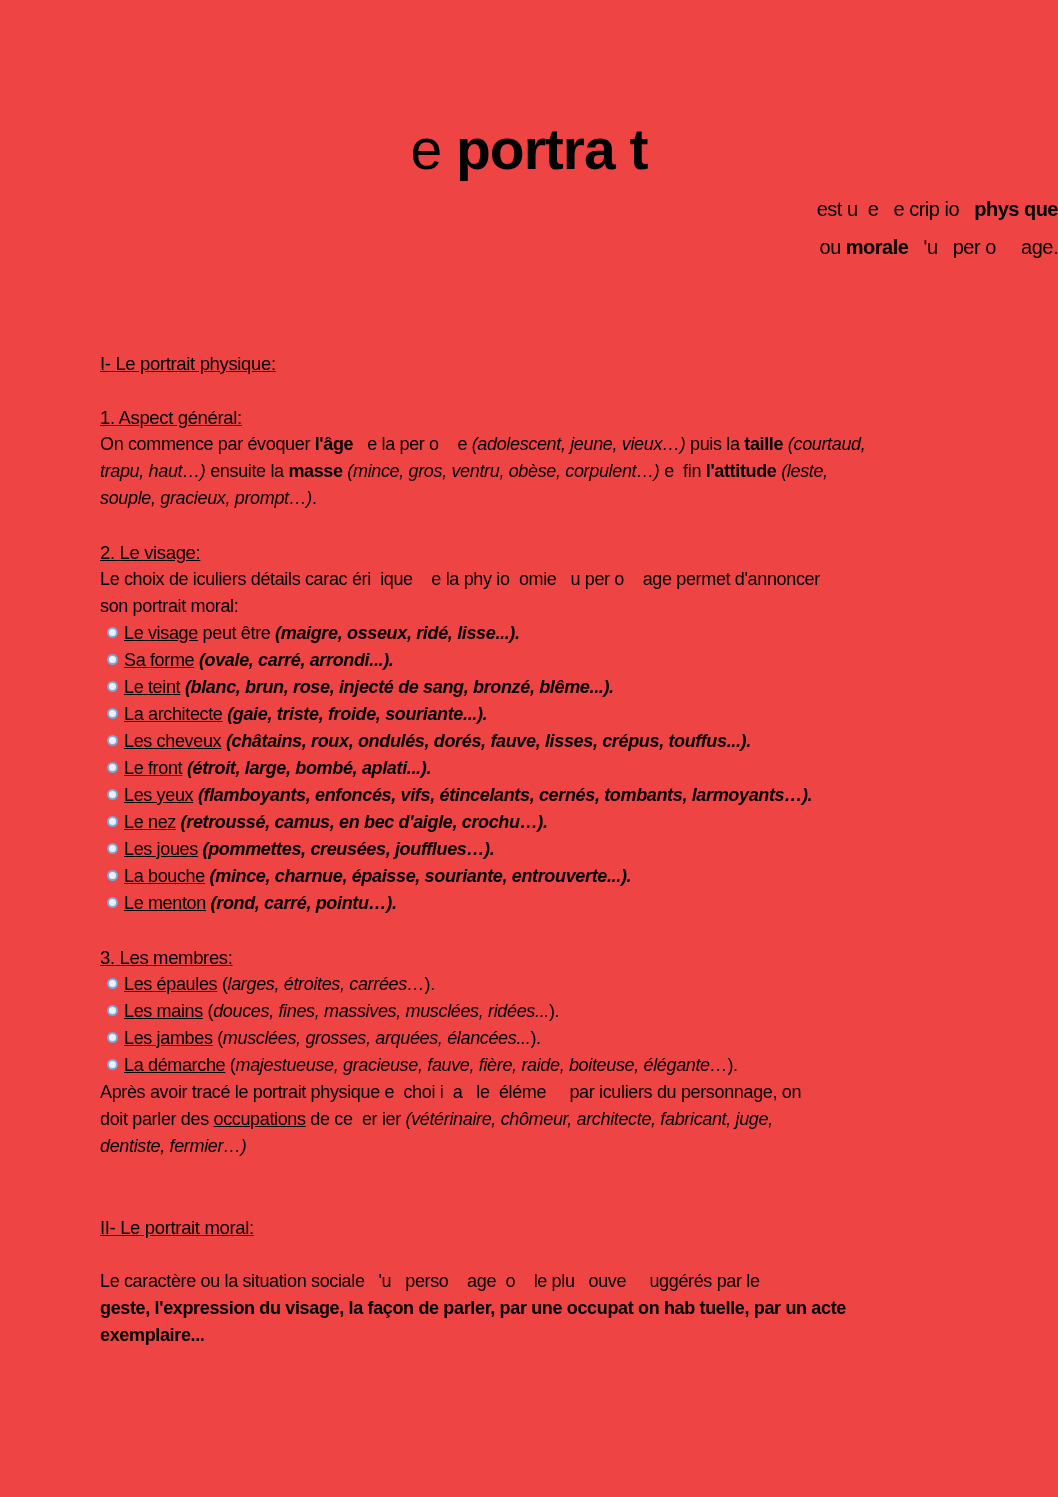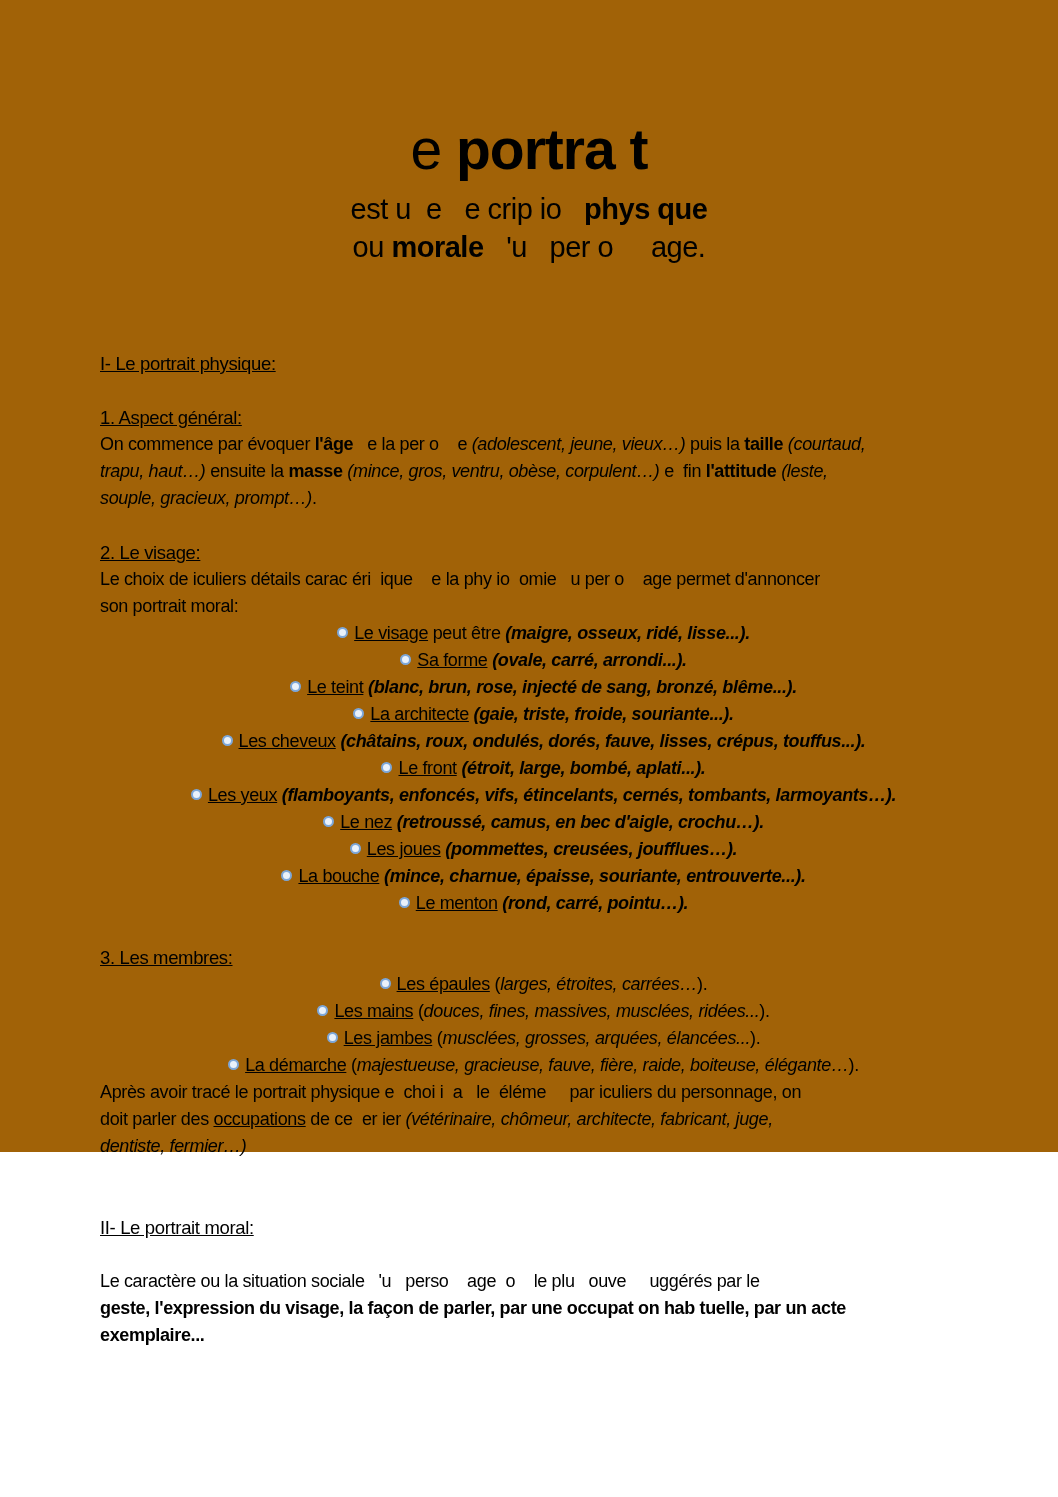--- a/index.html
+++ b/index.html
@@ -17,8 +17,8 @@
   }
   .page {
     width: 1058px;
-    height: 1152px;
-    background: #a16207;
+    height: 1497px;
+    background: #ef4444;
   }
   
   .title-block {

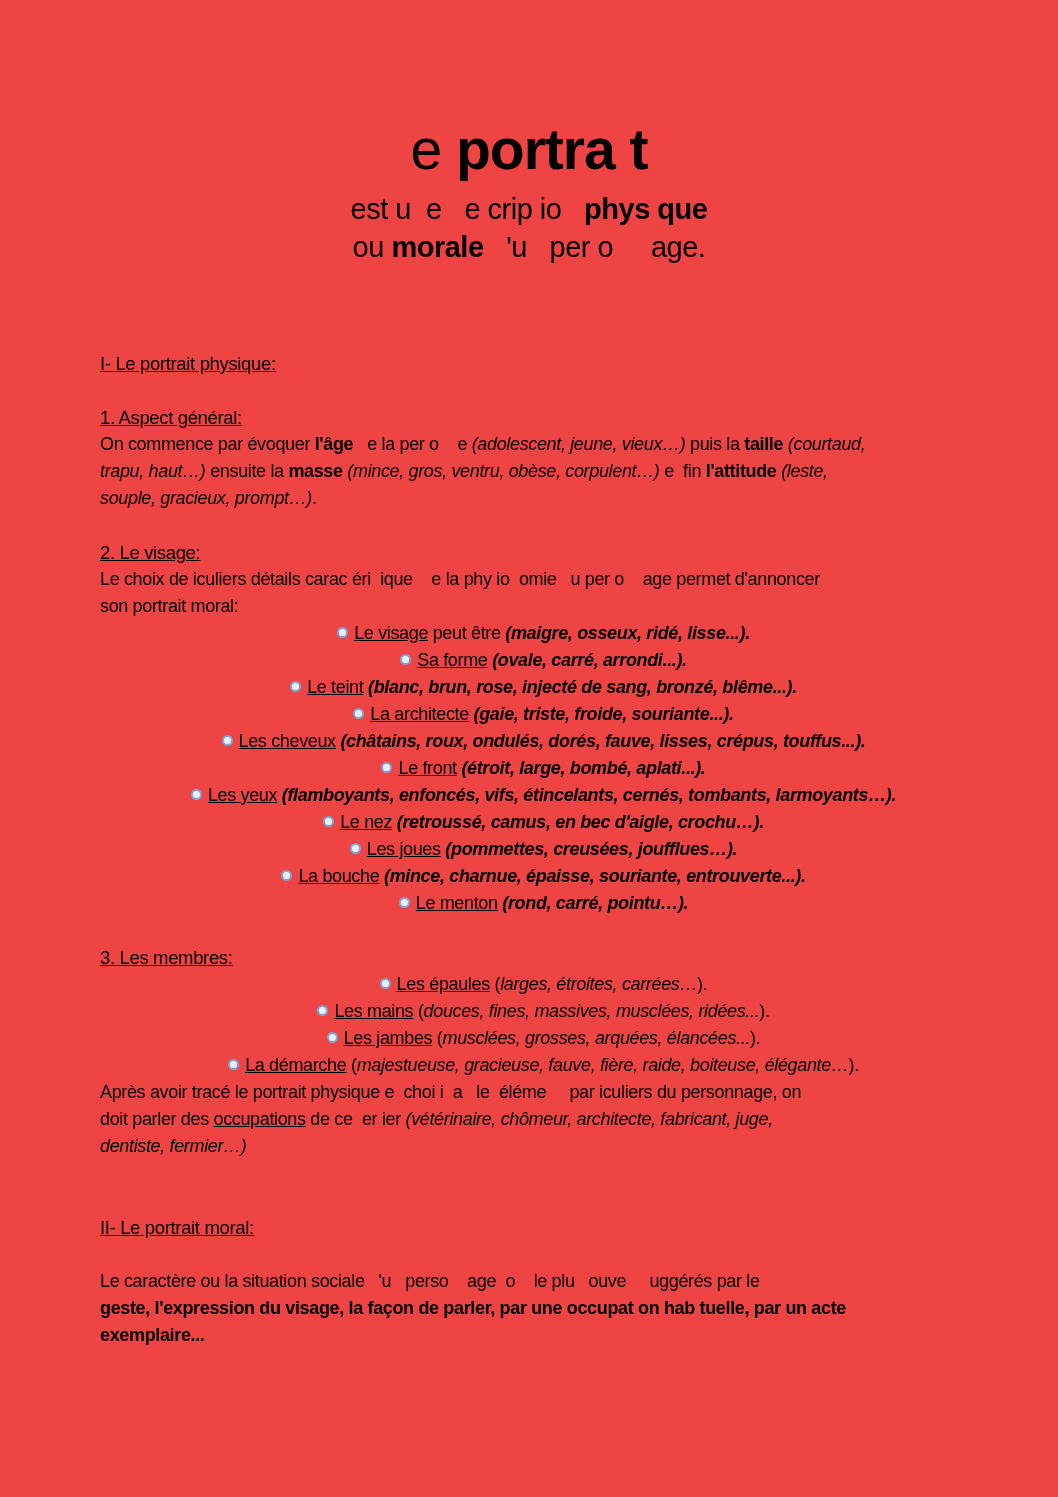--- a/index.html
+++ b/index.html
@@ -35,11 +35,12 @@
   }
   .doc-subtitle {
     margin: 0;
-    font-size: 29px;
+    font-size: 20px;
     line-height: 38px;
     font-weight: 400;
     letter-spacing: -0.5px;
     white-space: pre-wrap;
+    text-align: right;
   }
   .doc-subtitle:first-of-type { margin-top: 8px; }
   

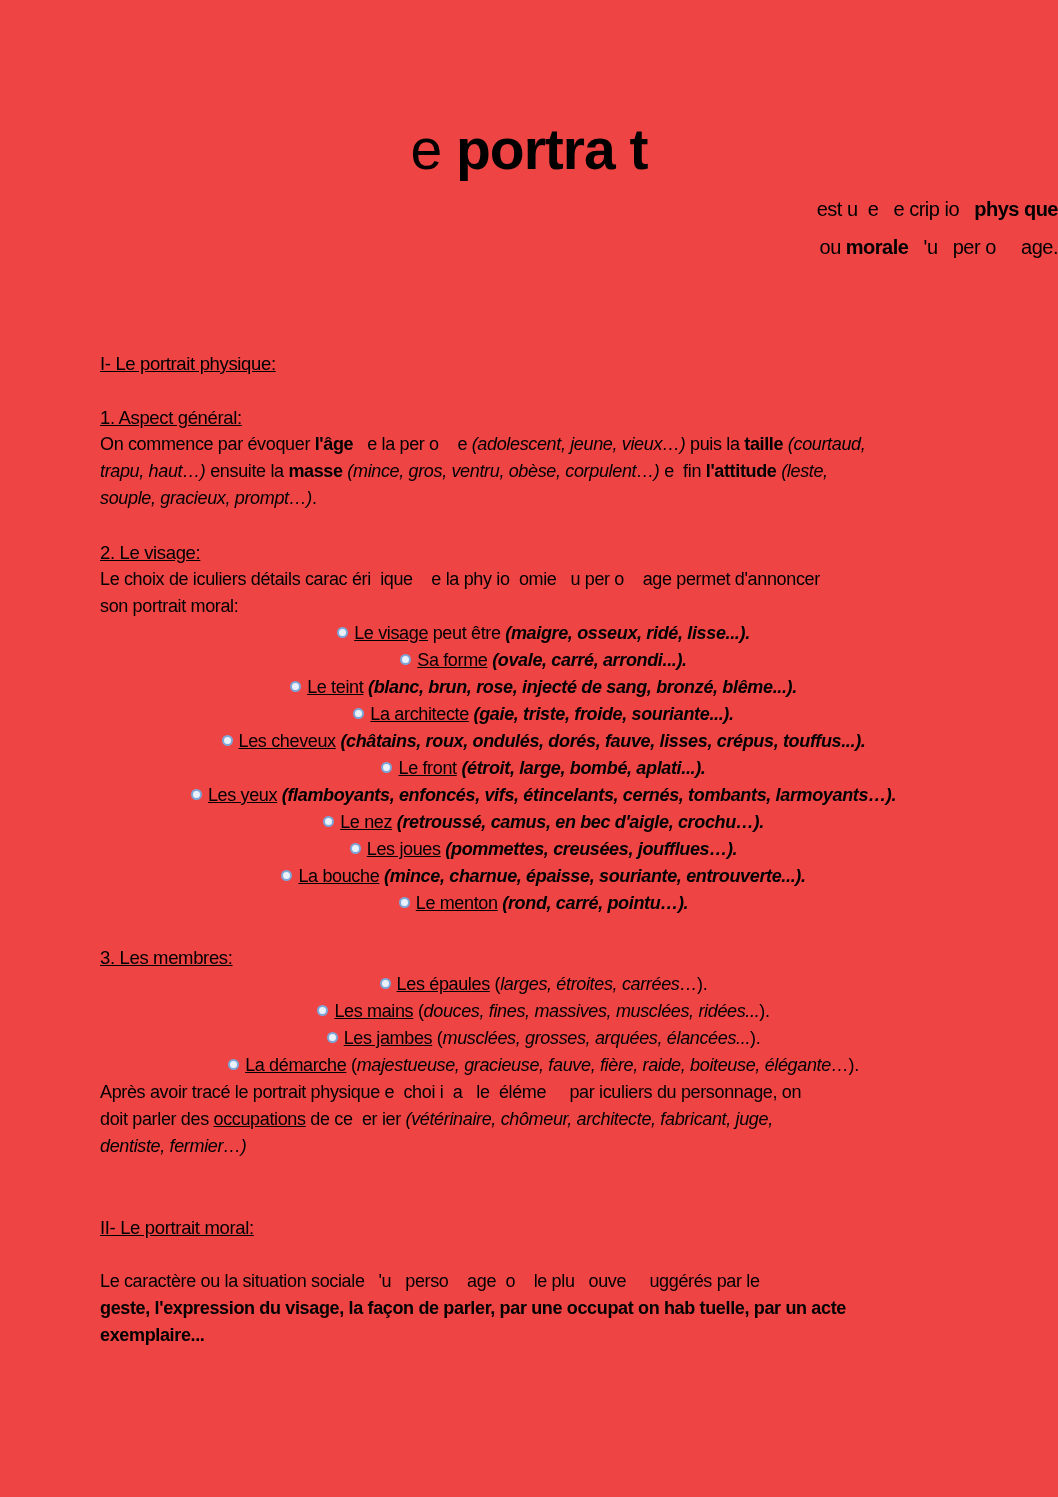--- a/index.html
+++ b/index.html
@@ -61,7 +61,6 @@
   .bullet-item {
     white-space: pre-wrap;
     padding-left: 7px;
-    text-align: center;
   }
   .bullet-marker {
     display: inline-block;

